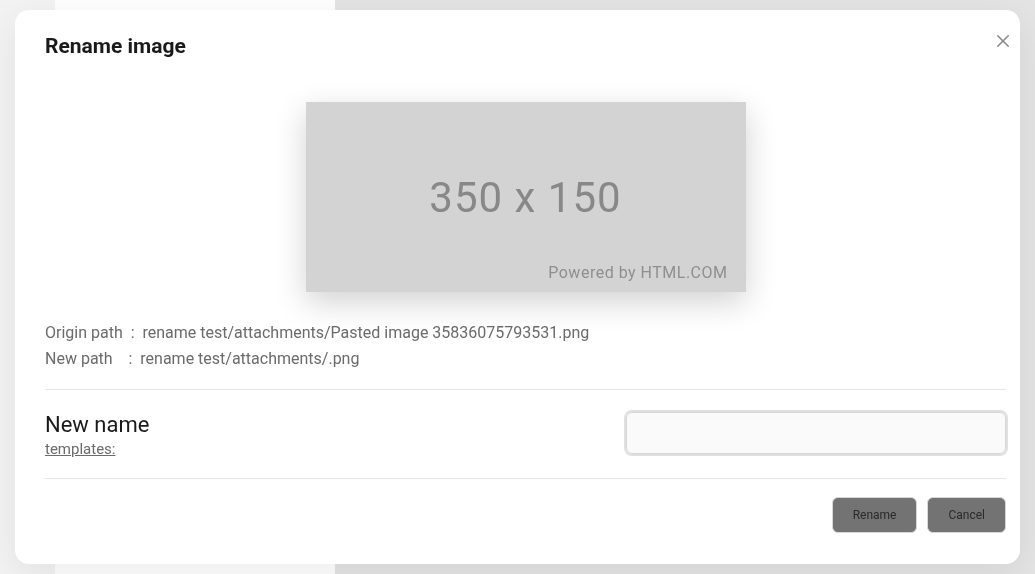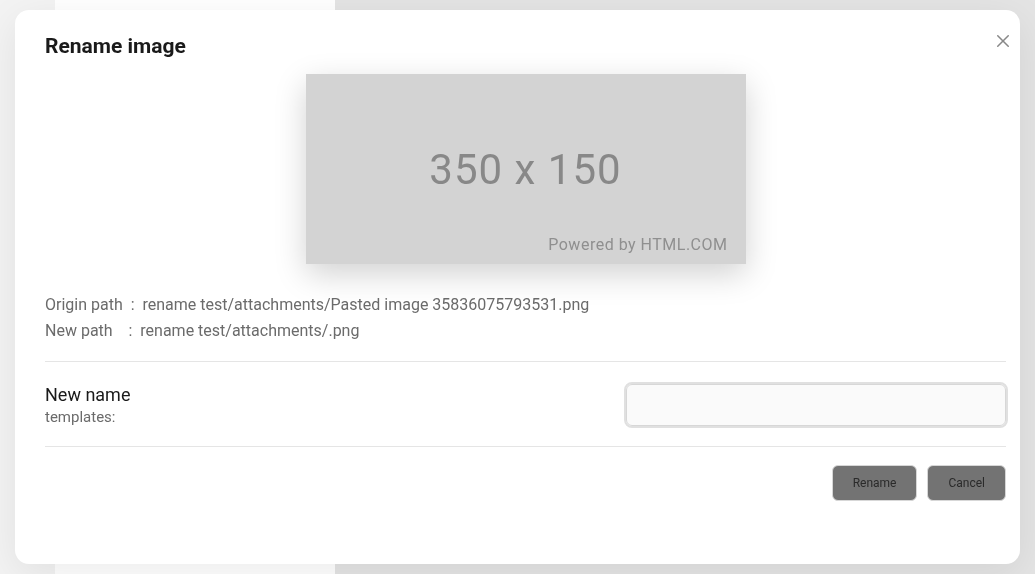--- a/index.html
+++ b/index.html
@@ -93,6 +93,7 @@
       display: flex;
       align-items: center;
       justify-content: center;
+      margin-top: 28px;
     }
     .preview-text {
       font-size: 42px;

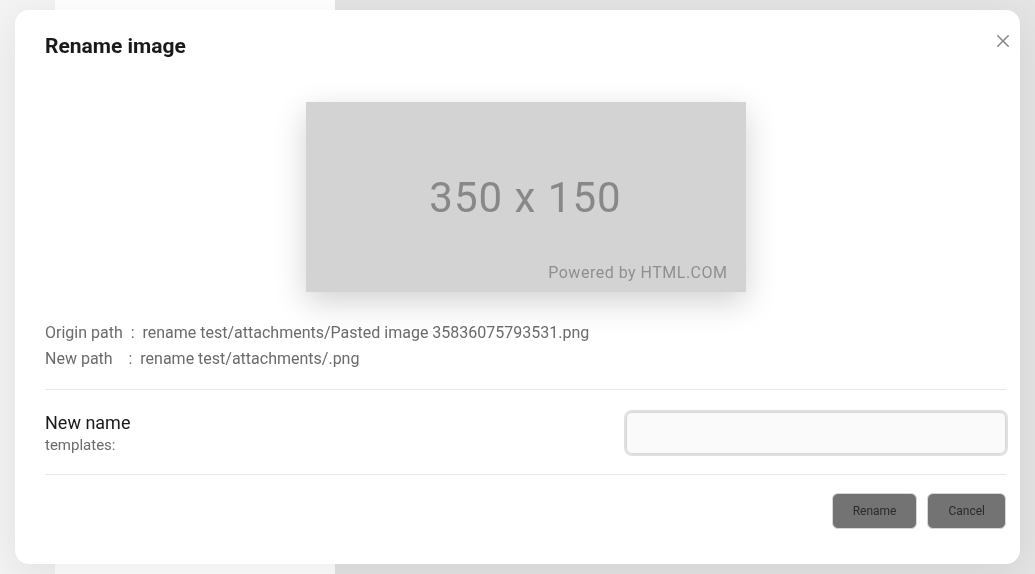--- a/index.html
+++ b/index.html
@@ -139,7 +139,7 @@
       gap: 3px;
     }
     .form-label {
-      font-size: 18px;
+      font-size: 22px;
       color: #1a1a1a;
       font-weight: 400;
     }

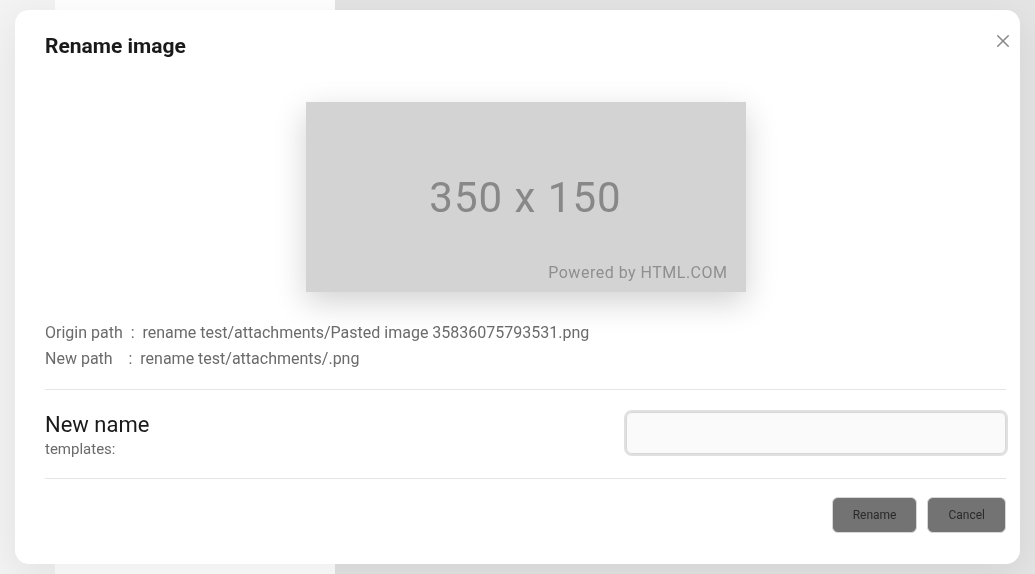--- a/index.html
+++ b/index.html
@@ -146,6 +146,7 @@
     .form-sub {
       font-size: 15px;
       color: #6b6b6b;
+      text-decoration: underline;
     }
     .text-input {
       width: 380px;

